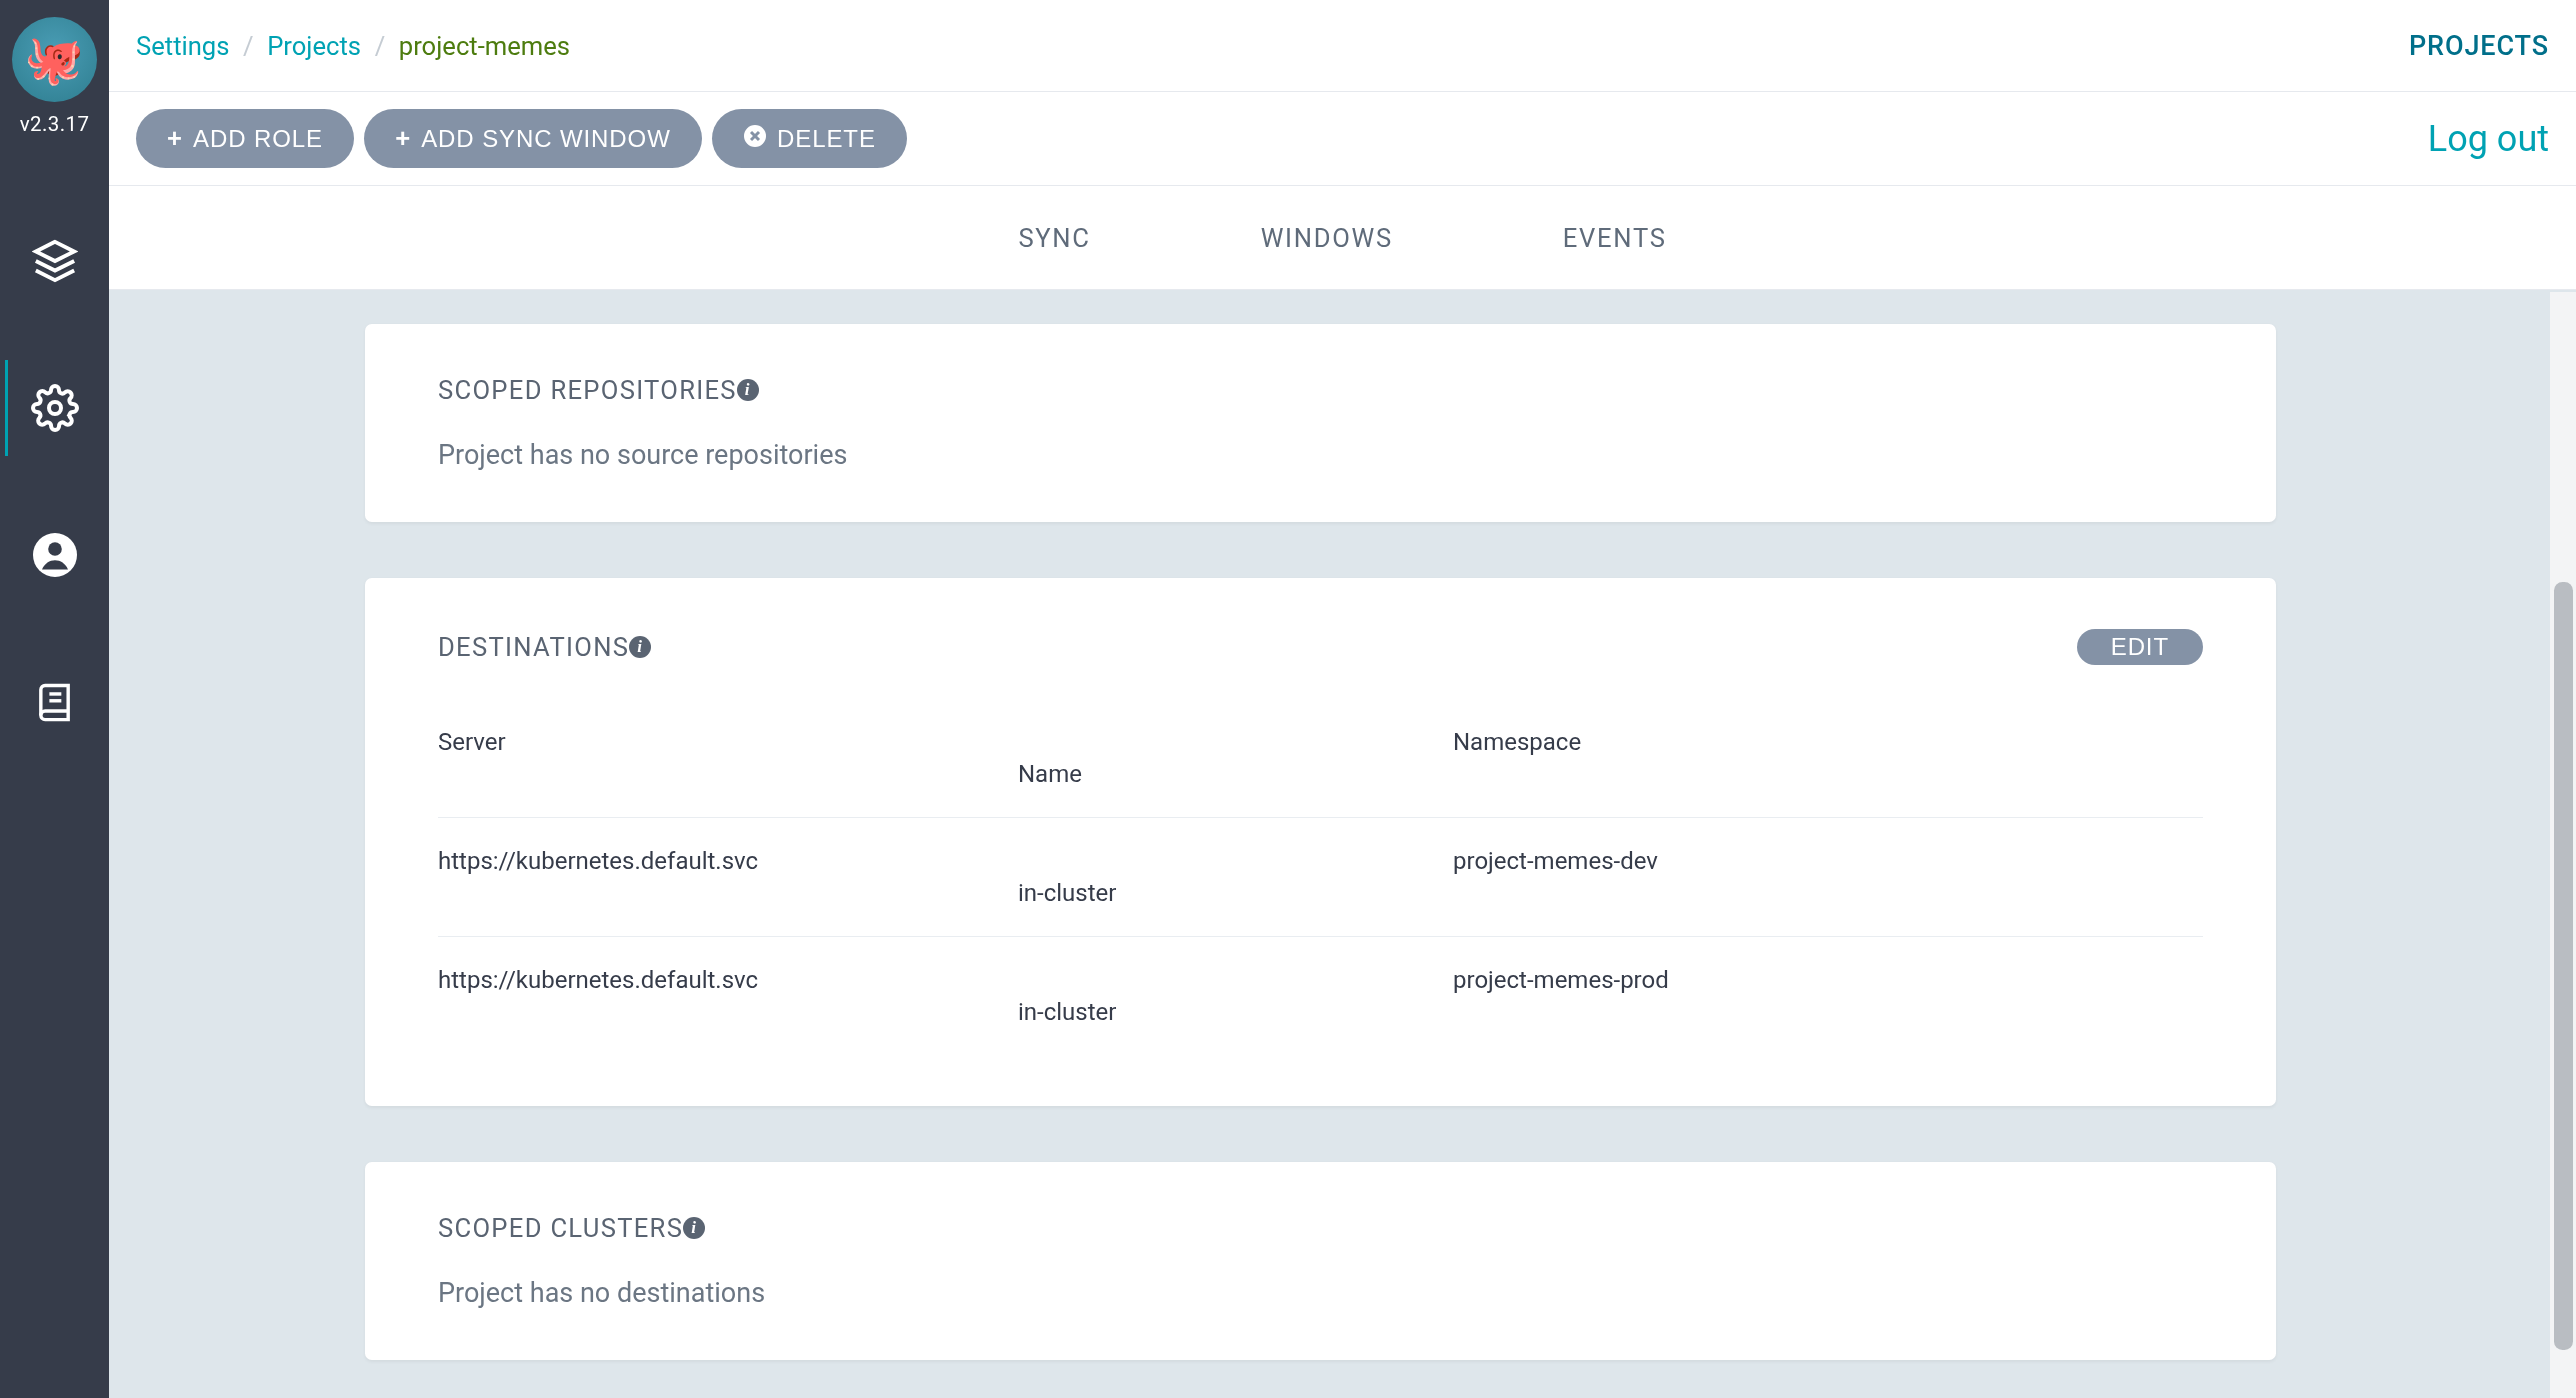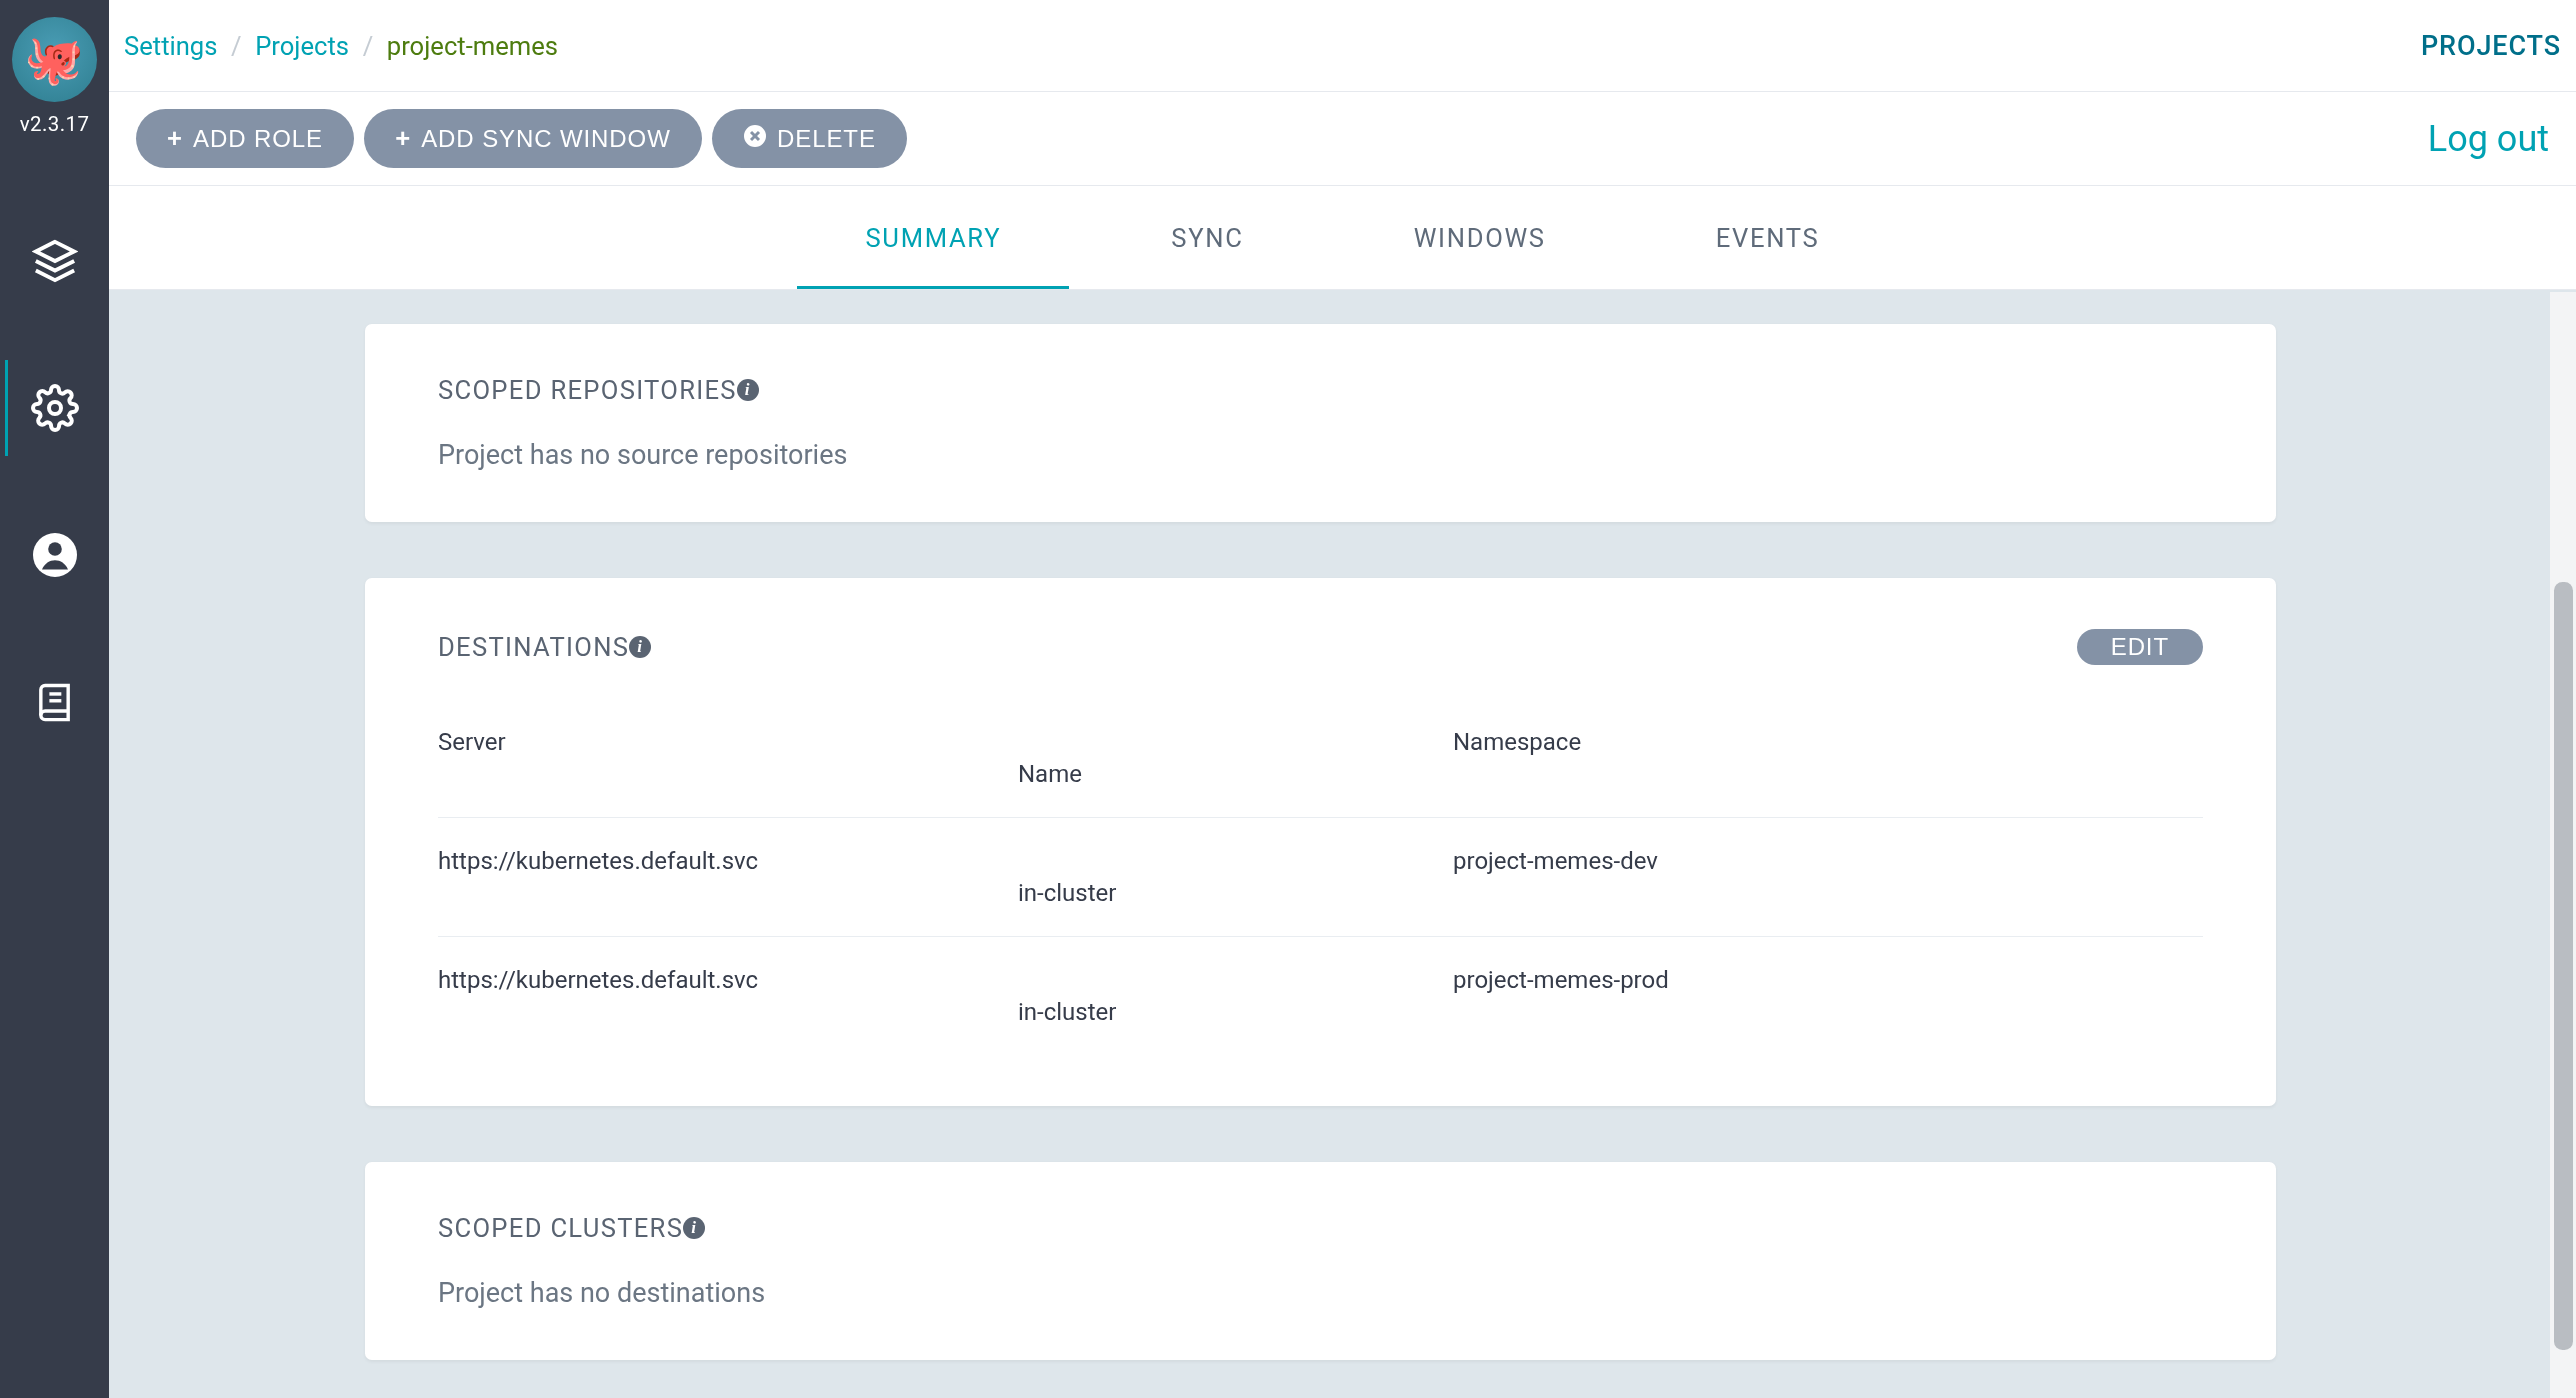--- a/index.html
+++ b/index.html
@@ -20,7 +20,7 @@
   .main { flex: 1; display: flex; flex-direction: column; background: #fff; min-width: 0; }
 
   
-  .header1 { height: 92px; border-bottom: 1.7px solid #e6e9ee; display: flex; align-items: center; padding: 0 15px; }
+  .header1 { height: 92px; border-bottom: 1.7px solid #e6e9ee; display: flex; align-items: center; padding: 0 27px; }
   .breadcrumb { display: flex; align-items: center; gap: 13.6px; font-size: 25.6px; }
   .crumb-link { color: #00a2b3; cursor: pointer; }
   .crumb-sep { color: #c5ccd3; }

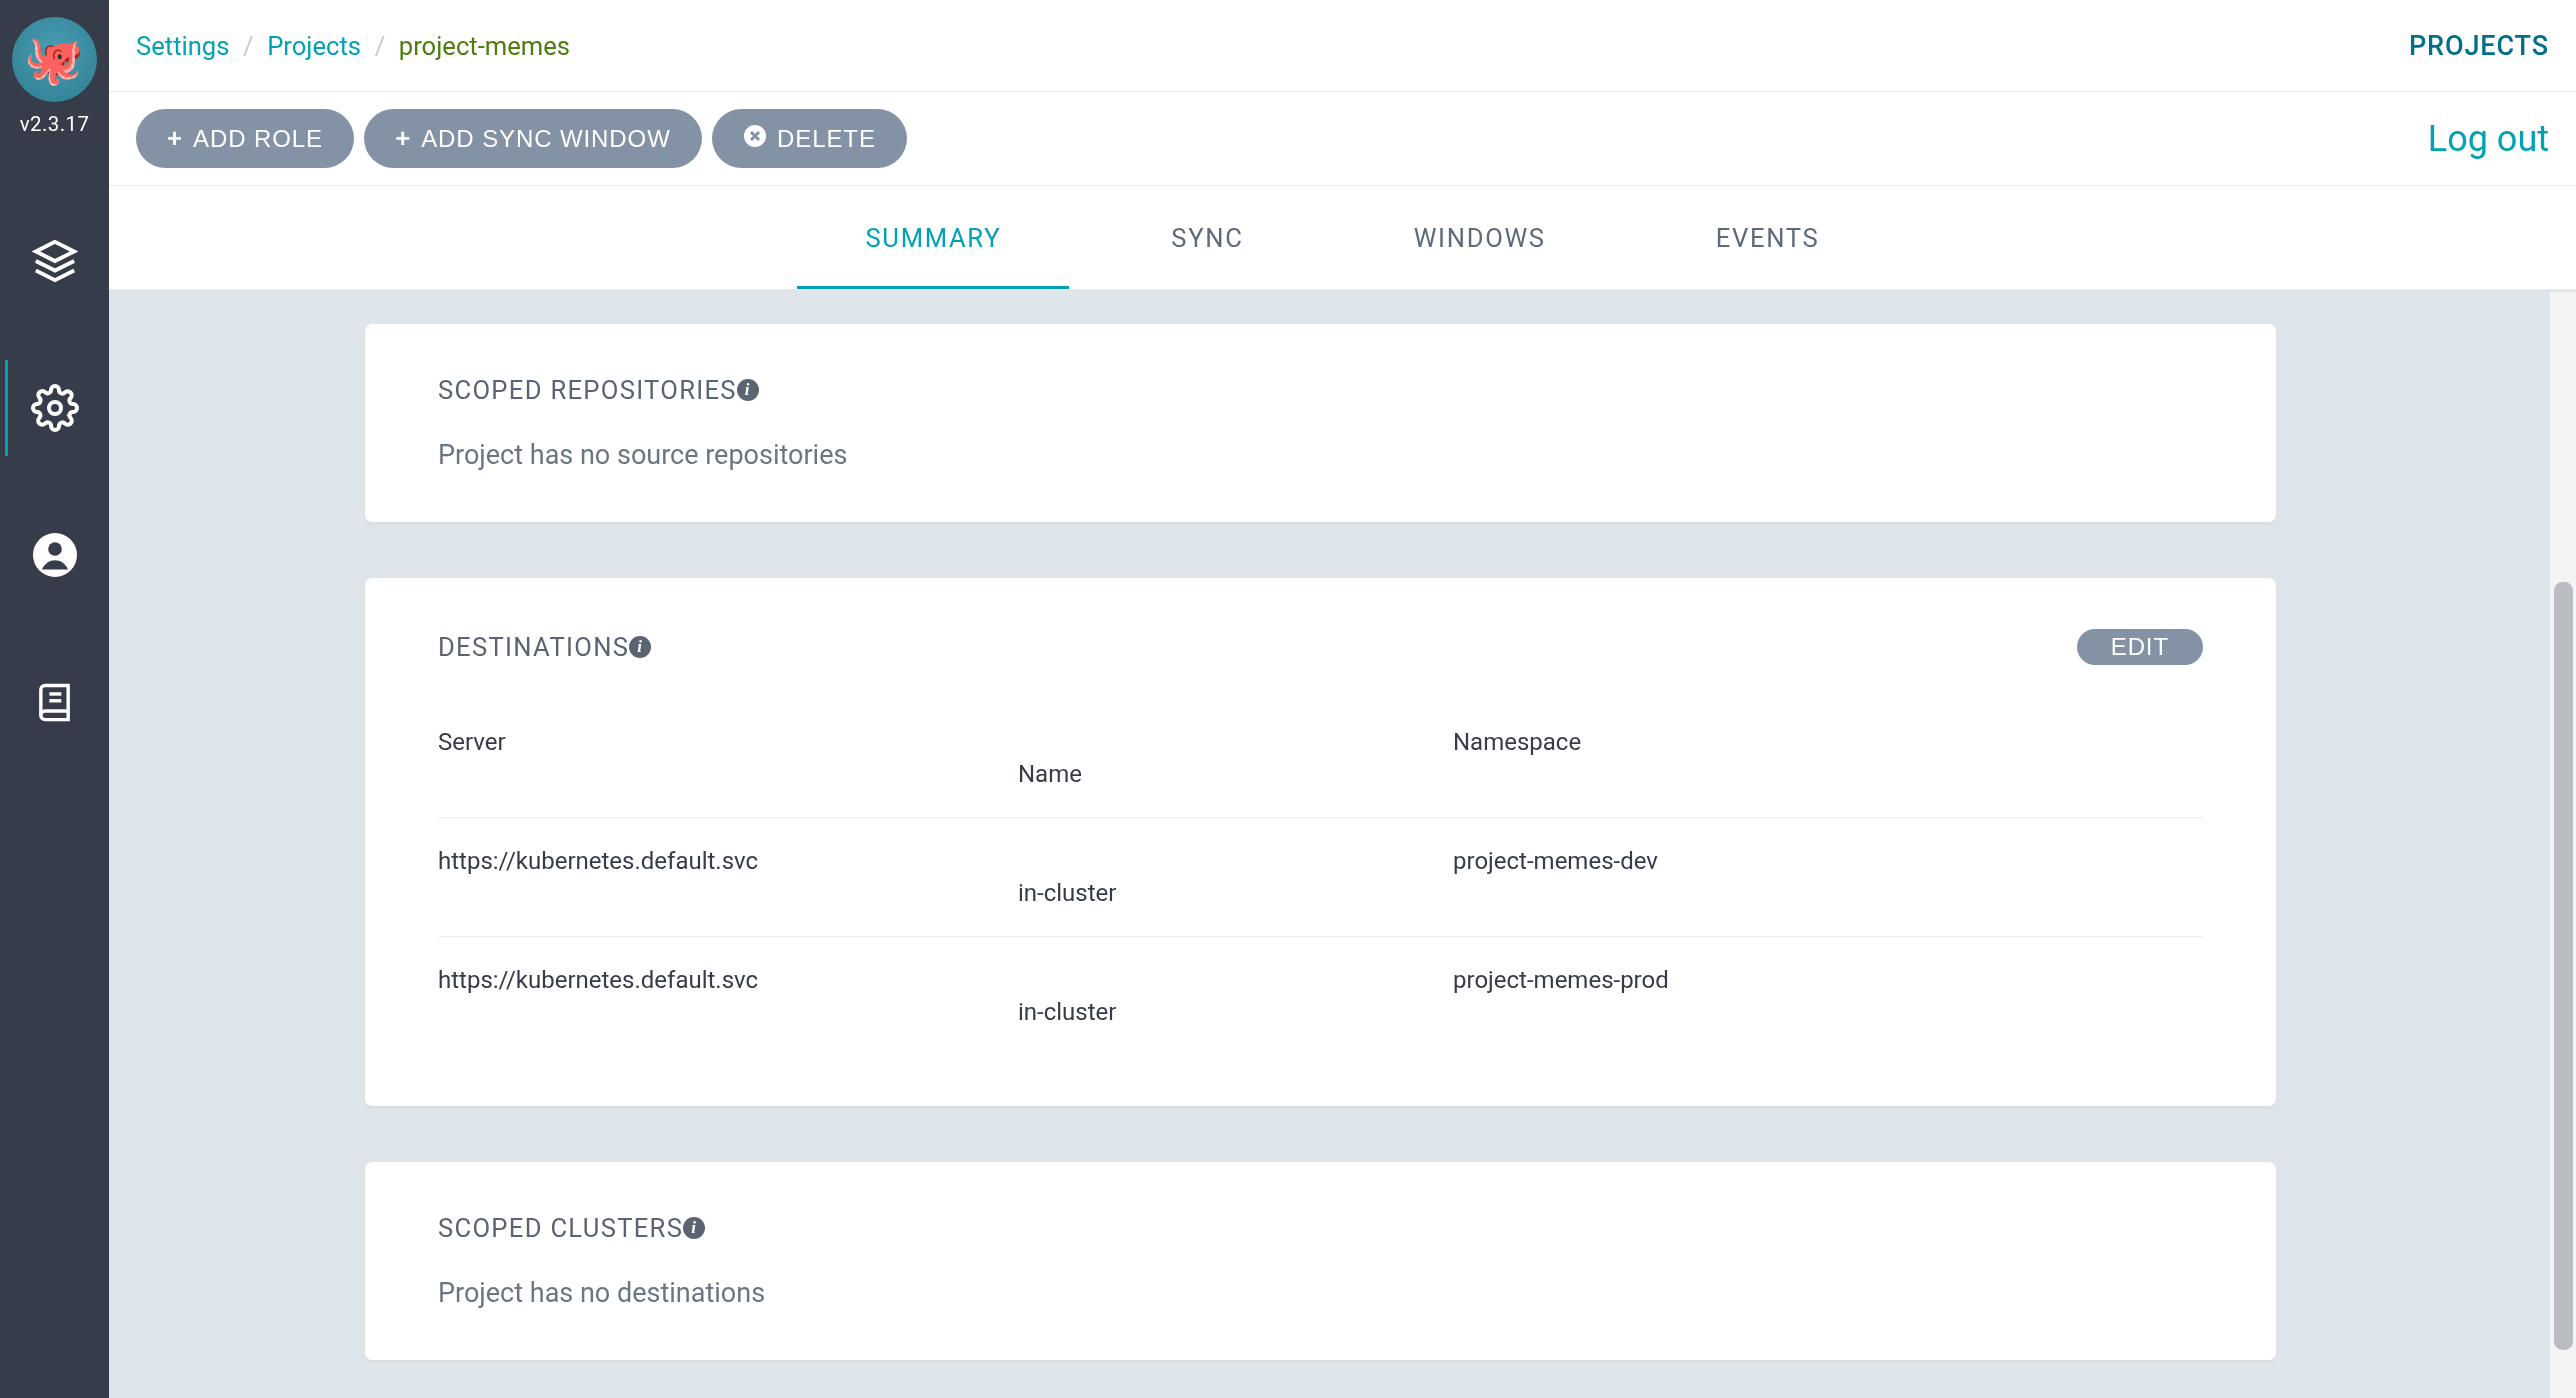--- a/index.html
+++ b/index.html
@@ -152,9 +152,6 @@
 
   <div class="tabs">
     <div class="tabrow">
-      <div class="tab active">
-          <span>SUMMARY</span>
-        </div>
       <div class="tab">
           <span>SYNC</span>
         </div>

